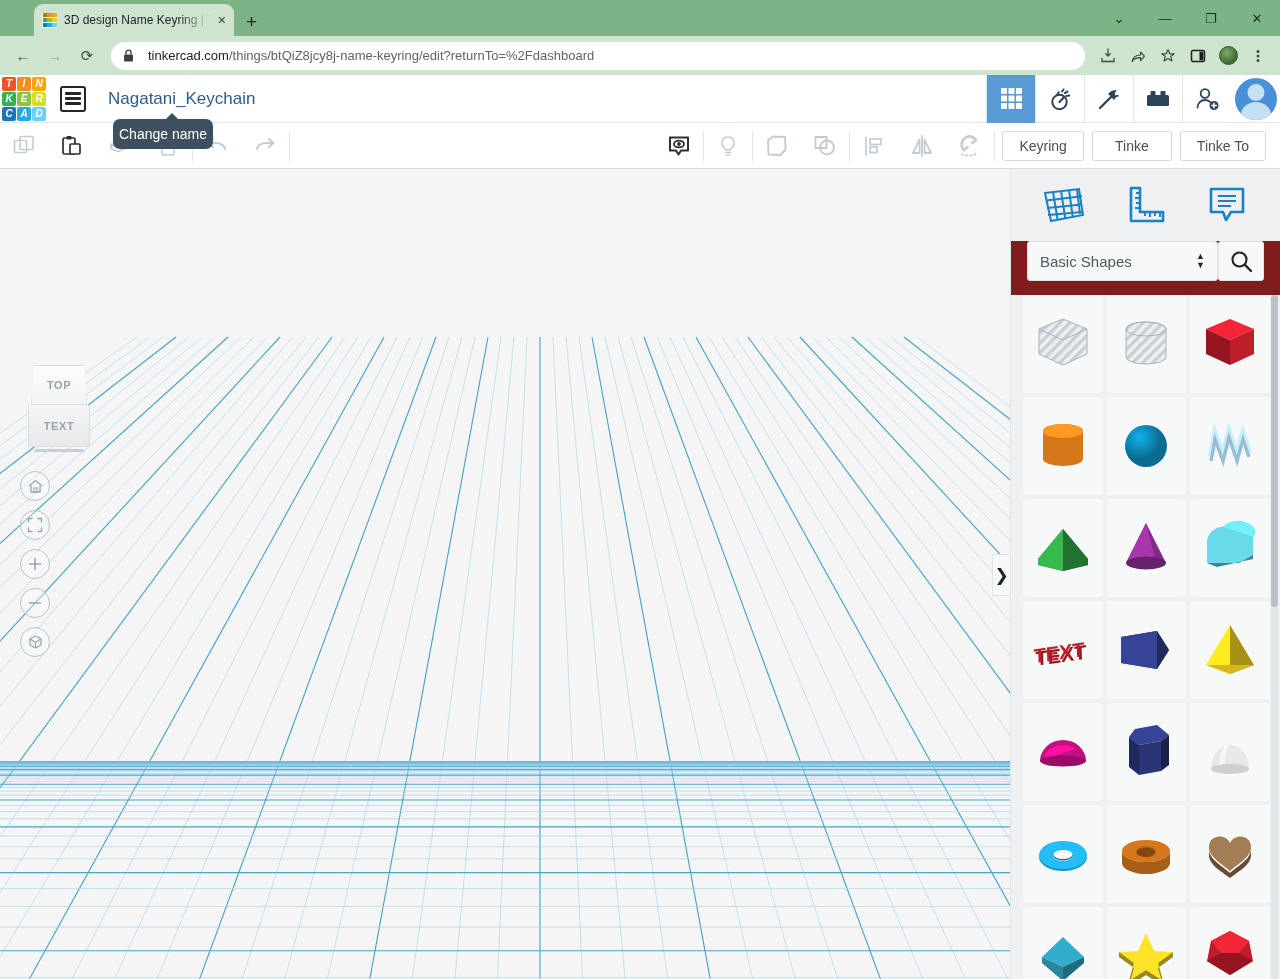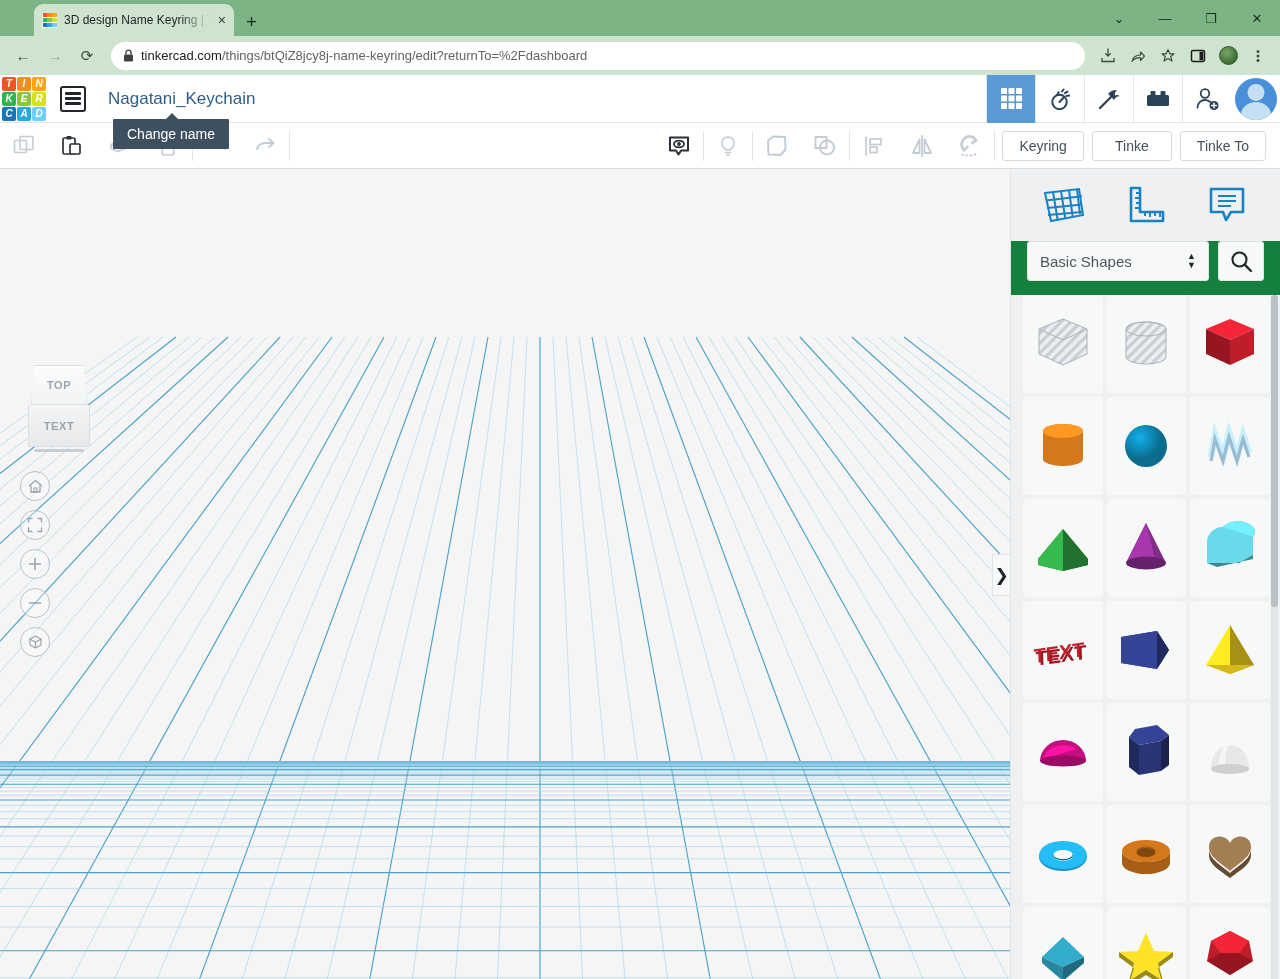--- a/index.html
+++ b/index.html
@@ -57,7 +57,7 @@
   .nav-btn.disabled { color: #8fa893; }
   .urlbar {
     flex: 1; height: 28px; background: #fff; border-radius: 14px;
-    display: flex; align-items: center; padding: 0 12px; gap: 7px;
+    display: flex; align-items: center; padding: 0 12px; gap: 14px;
     margin: 0 7px; min-width: 0;
   }
   .url-text {

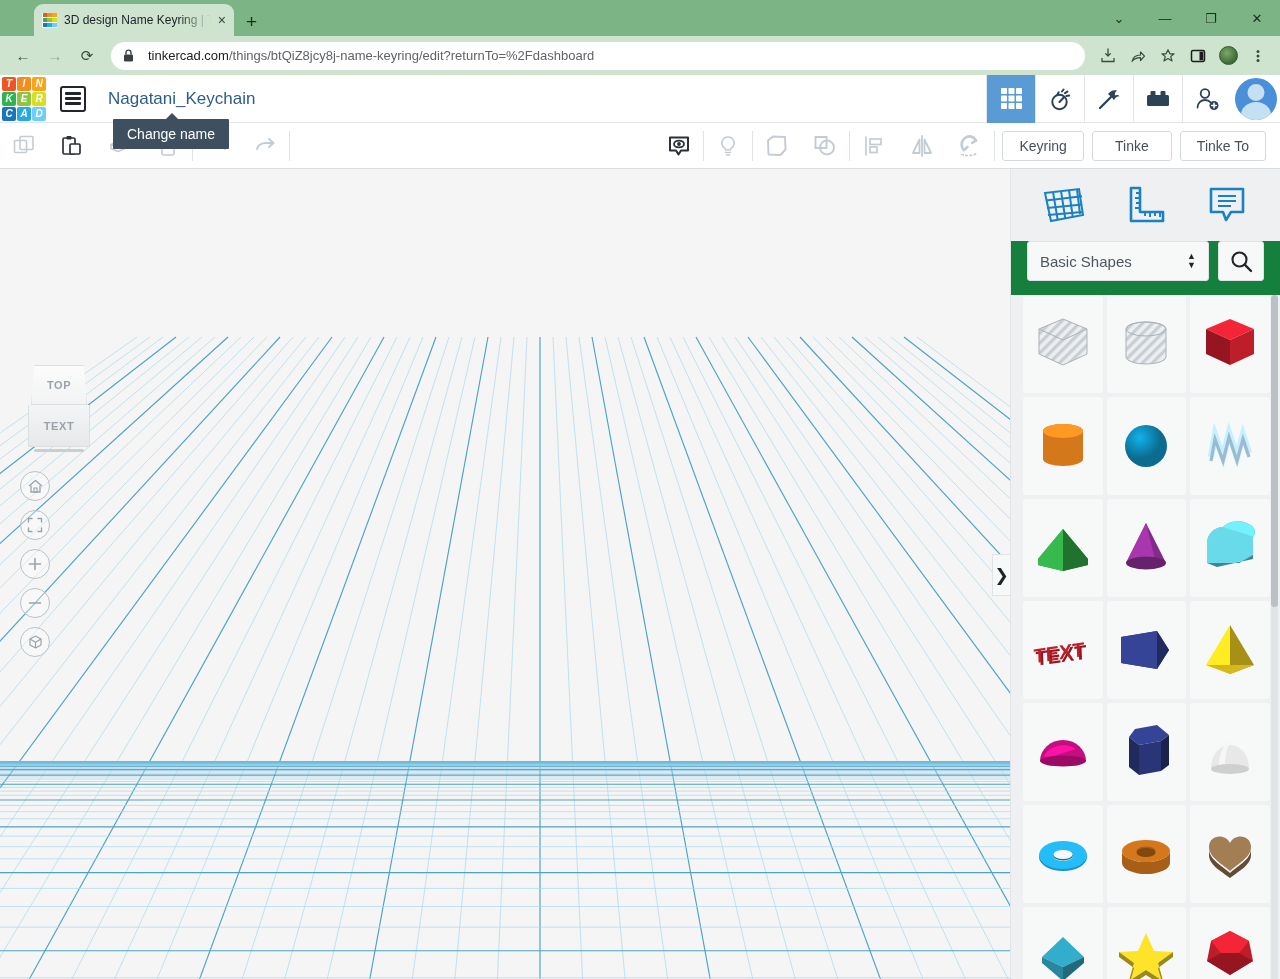--- a/index.html
+++ b/index.html
@@ -157,7 +157,7 @@
   .tooltip {
     position: absolute; left: 113px; top: -4px;
     background: #3e5060; color: #fff; font-size: 14px;
-    padding: 7px 14px; border-radius: 1px; z-index: 30; white-space: nowrap;
+    padding: 7px 6px; border-radius: 7px; z-index: 30; white-space: nowrap;
   }
   .tooltip::after {
     content: ""; position: absolute; left: 52px; top: -6px;

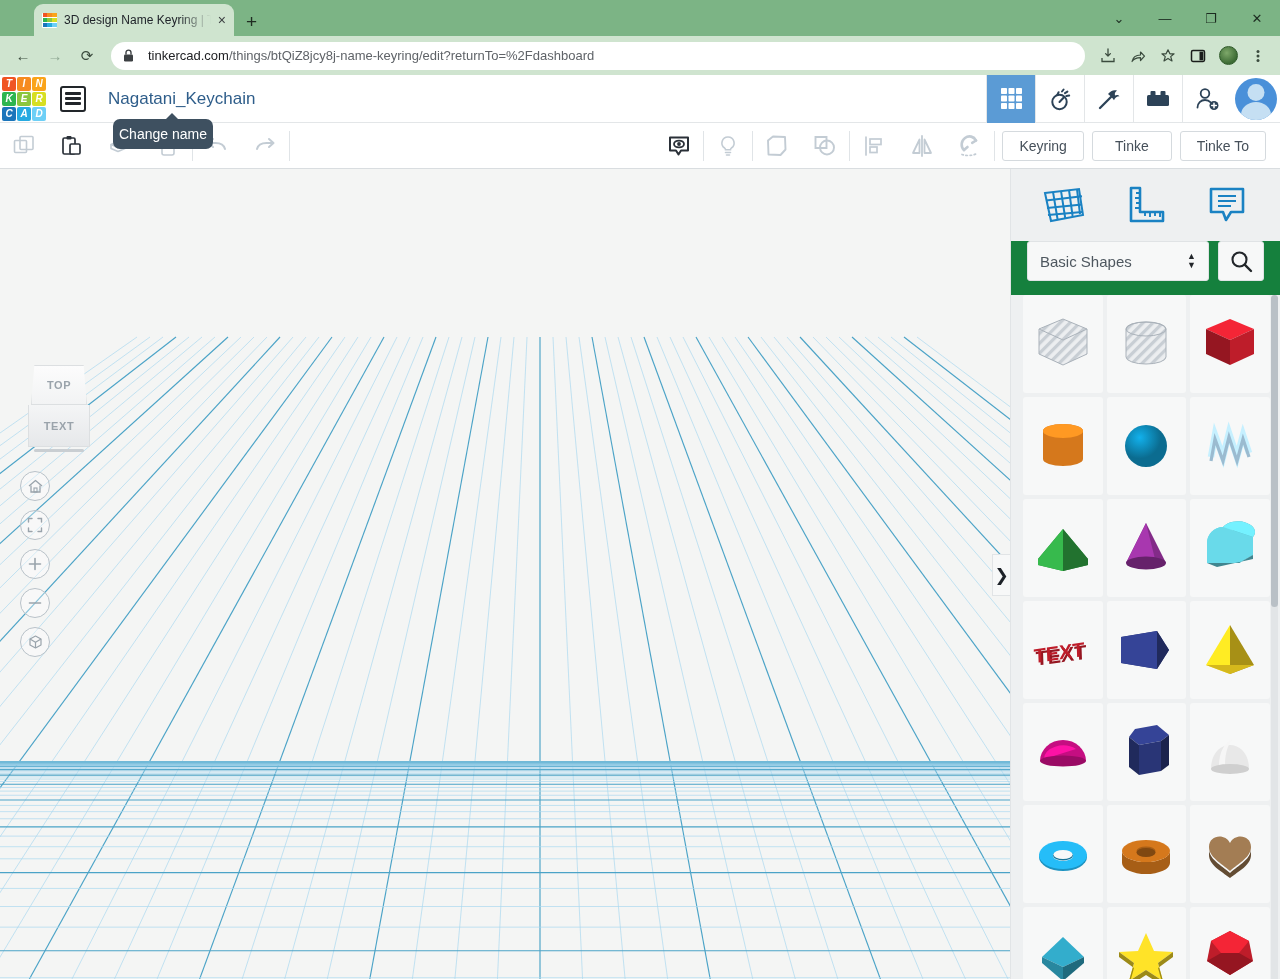--- a/index.html
+++ b/index.html
@@ -231,7 +231,7 @@
     justify-content: center; color: #1a82c3; cursor: pointer;
   }
   .panel-search-row {
-    display: flex; gap: 9px; padding: 0 16px 14px 16px; background: #15803d; align-items: center;
+    display: flex; gap: 0; padding: 0 16px 14px 16px; background: #7f1d1d; align-items: center;
   }
   .shape-select {
     flex: 1; height: 40px; background: #f7f8f8; border: 1px solid #e0e3e5;

